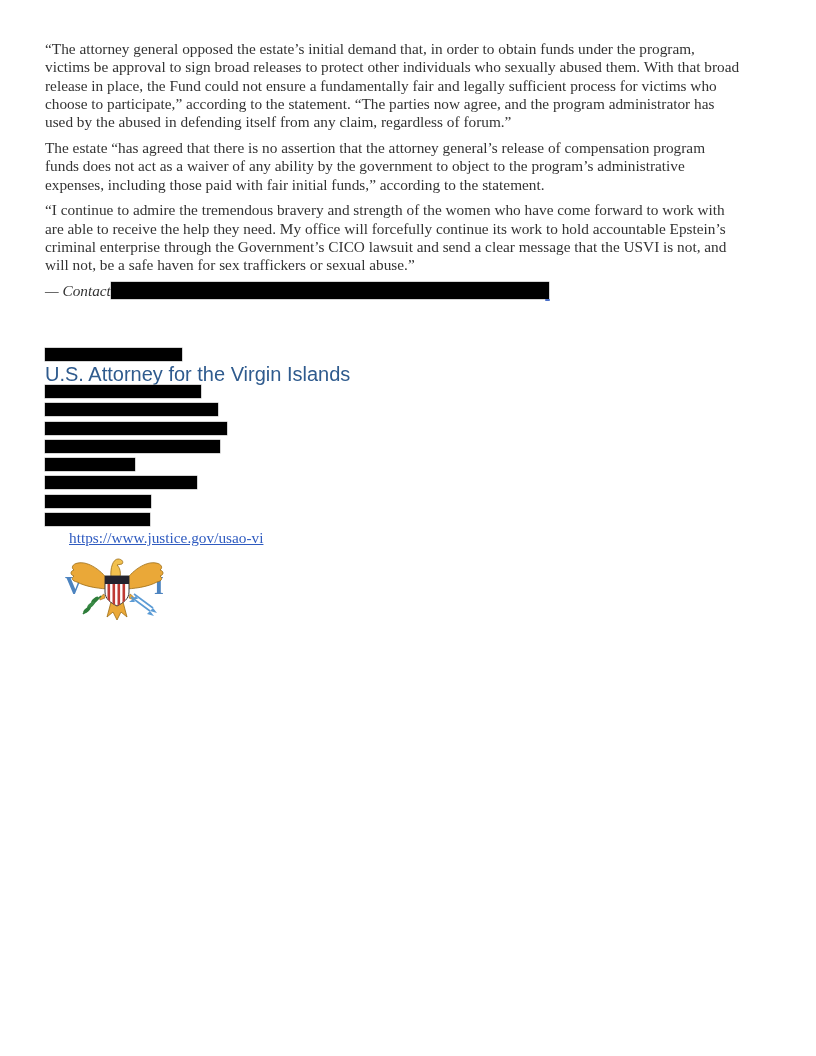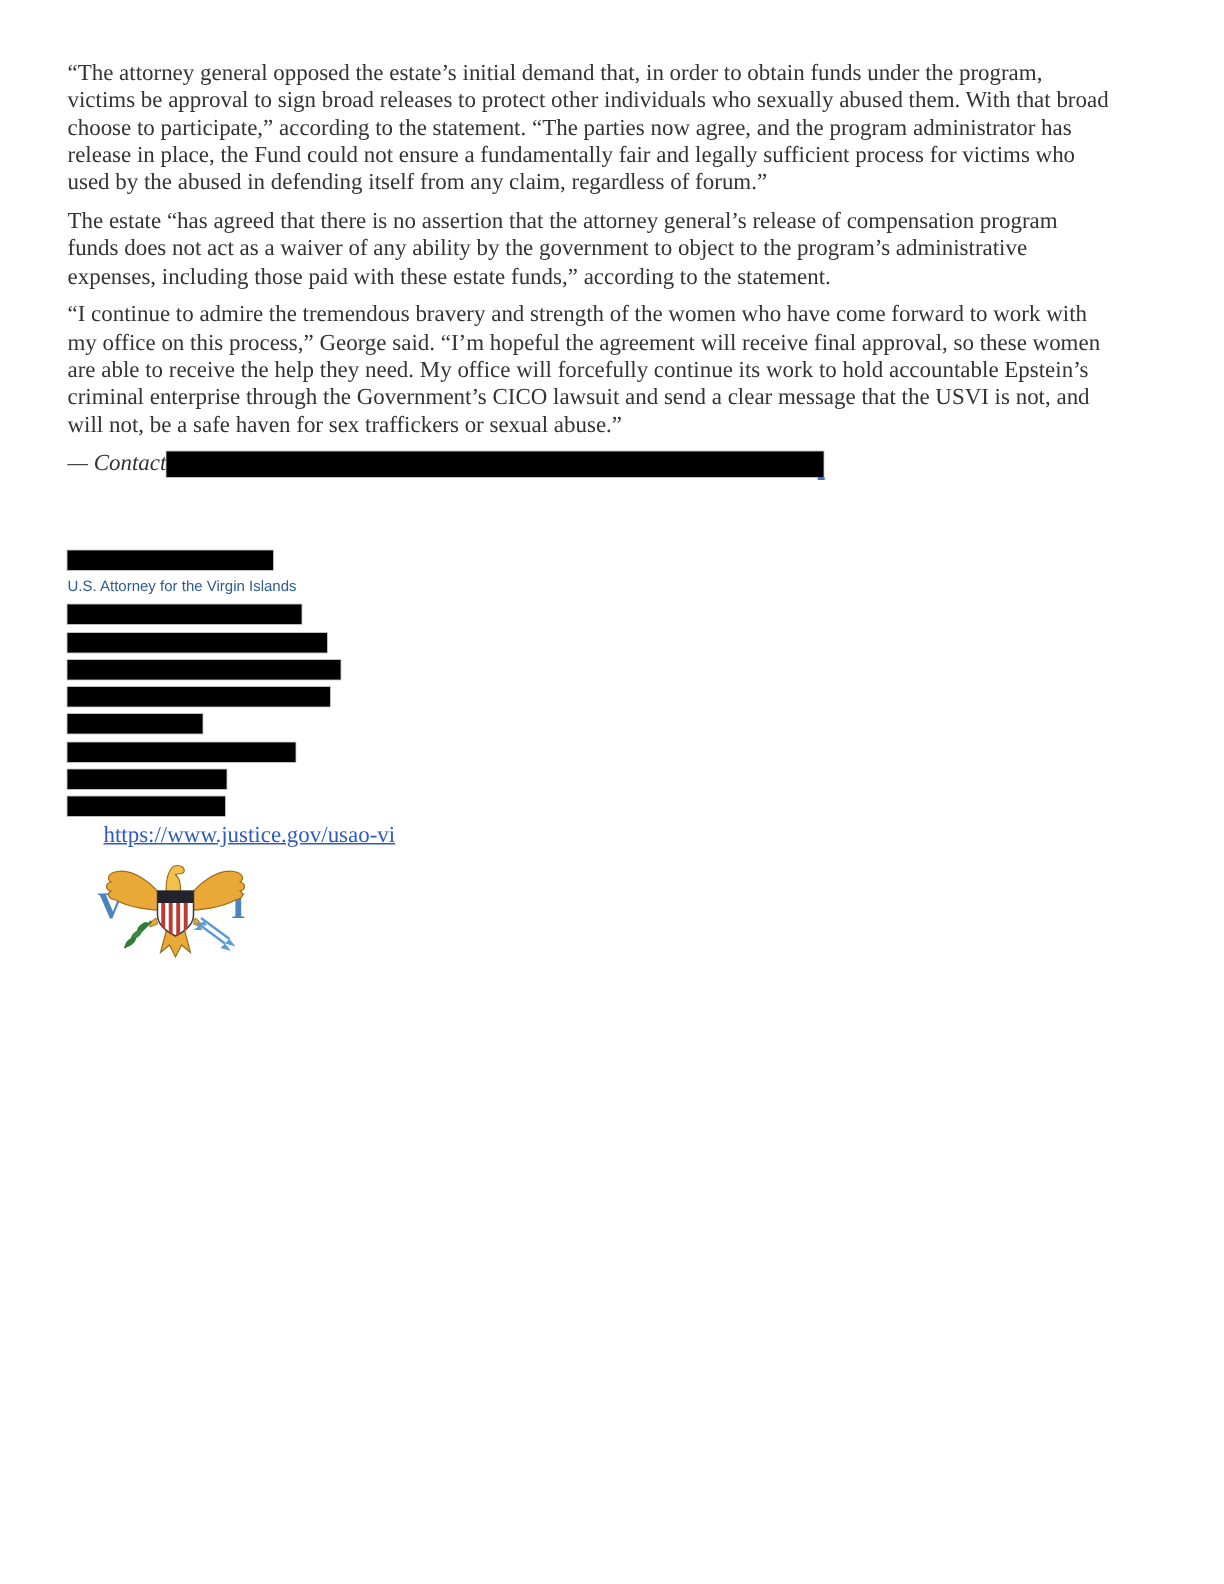--- a/index.html
+++ b/index.html
@@ -74,8 +74,8 @@
     <div class="para">
       <div class="tline">“The attorney general opposed the estate’s initial demand that, in order to obtain funds under the program,</div>
       <div class="tline">victims be approval to sign broad releases to protect other individuals who sexually abused them. With that broad</div>
+      <div class="tline">release in place, the Fund could not ensure a fundamentally fair and legally sufficient process for victims who</div>
       <div class="tline">choose to participate,” according to the statement. “The parties now agree, and the program administrator has</div>
-      <div class="tline">release in place, the Fund could not ensure a fundamentally fair and legally sufficient process for victims who</div>
       <div class="tline">used by the abused in defending itself from any claim, regardless of forum.”</div>
     </div>
 

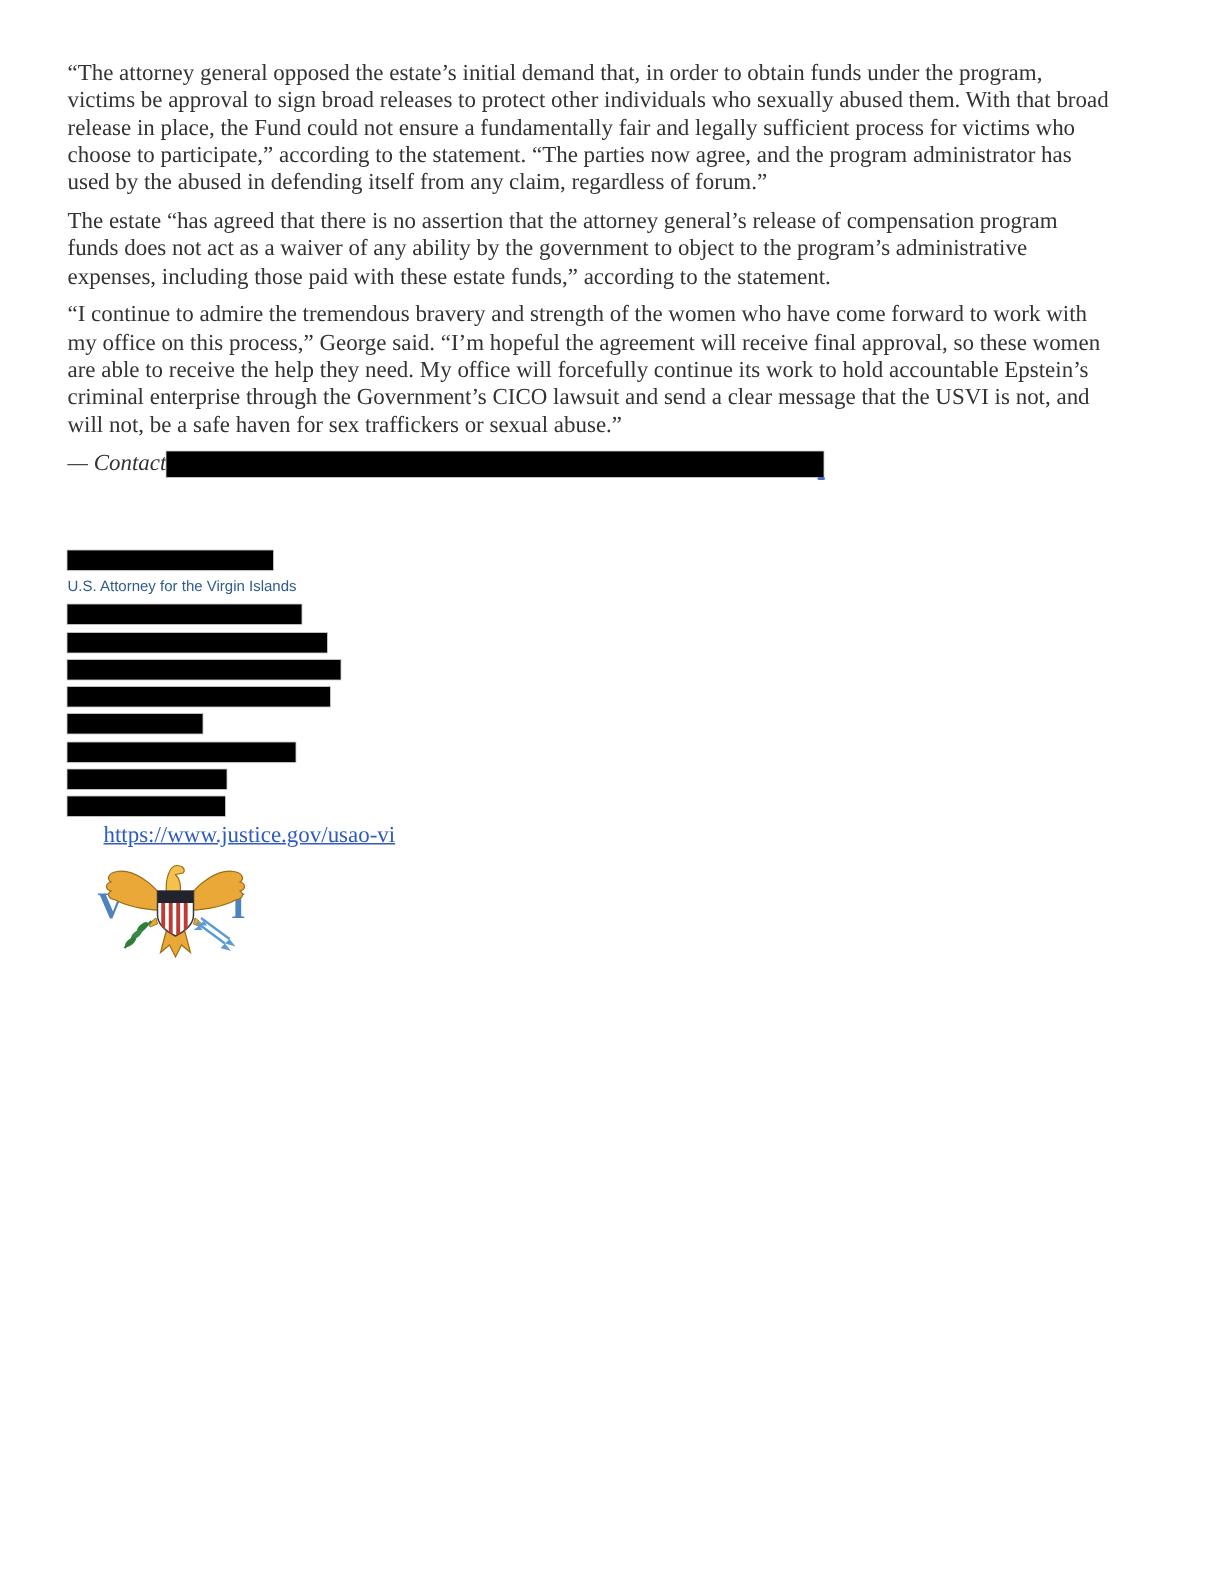--- a/index.html
+++ b/index.html
@@ -82,7 +82,7 @@
     <div class="para">
       <div class="tline">The estate “has agreed that there is no assertion that the attorney general’s release of compensation program</div>
       <div class="tline">funds does not act as a waiver of any ability by the government to object to the program’s administrative</div>
-      <div class="tline">expenses, including those paid with these estate funds,” according to the statement.</div>
+      <div class="tline">expenses, including those paid with fair initial funds,” according to the statement.</div>
     </div>
 
     <div class="para">

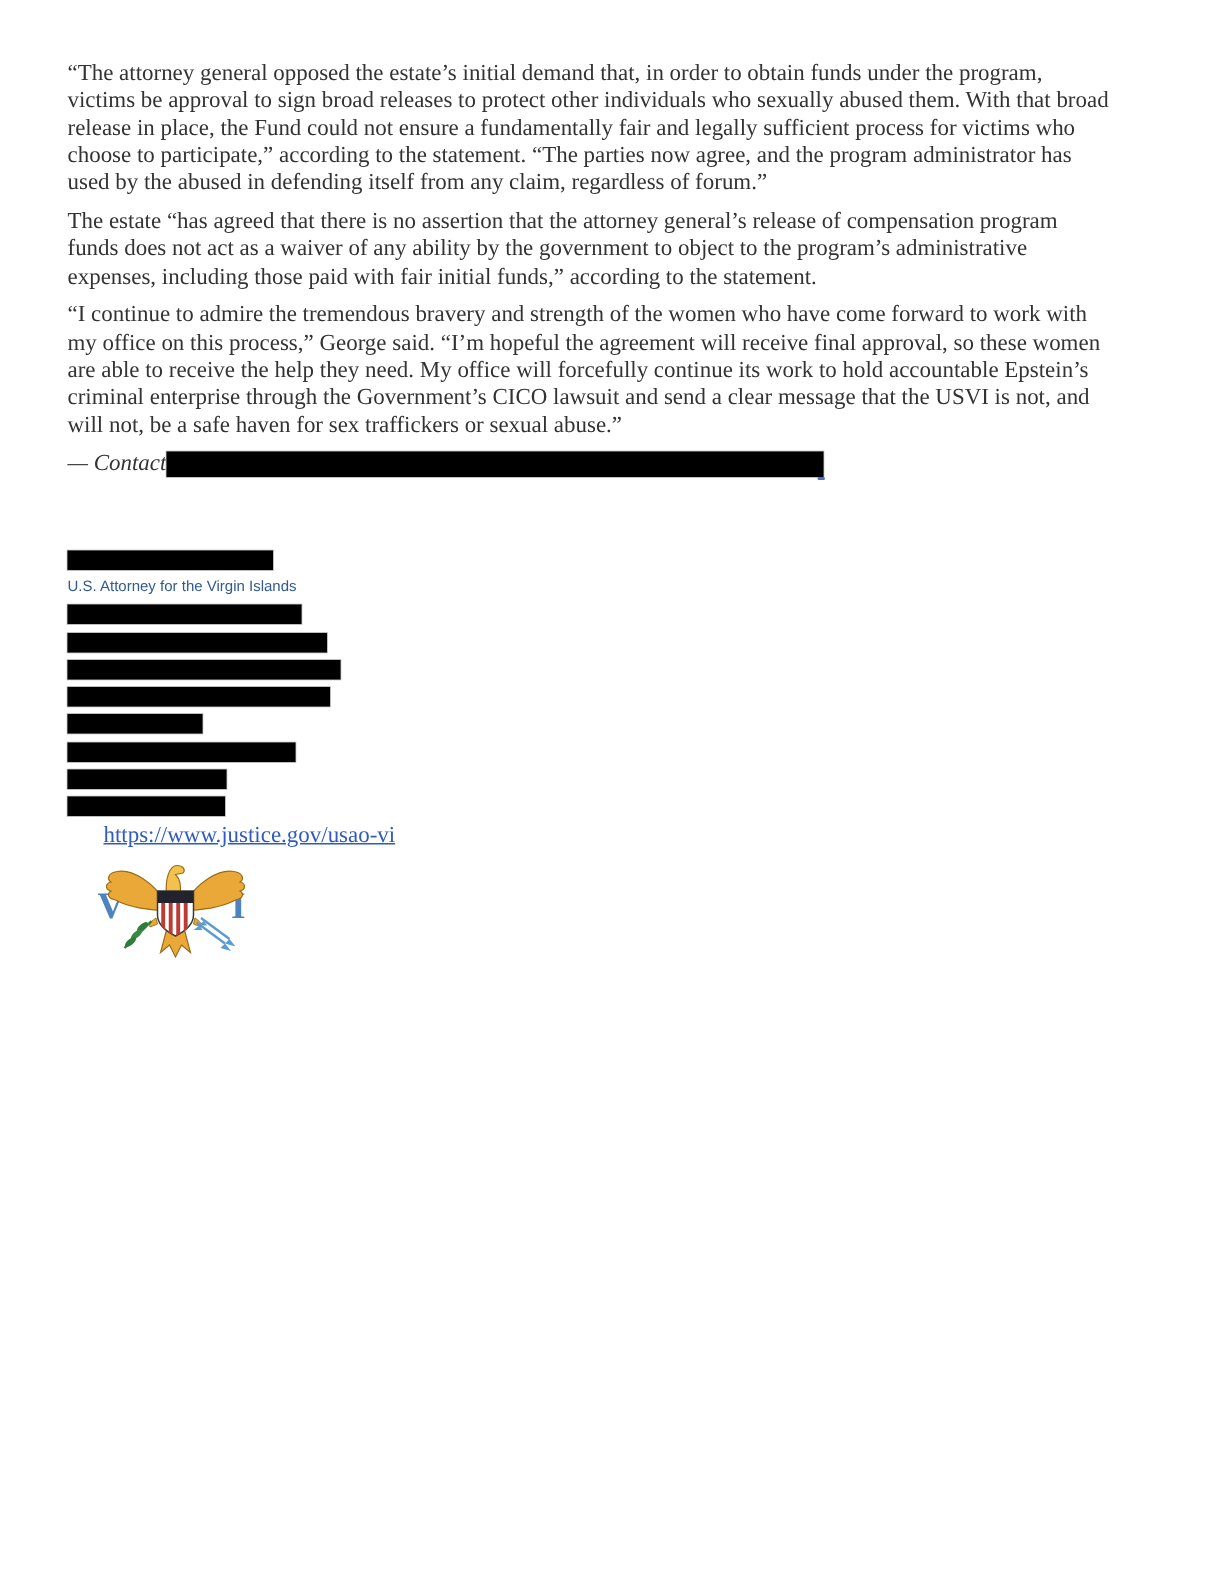--- a/index.html
+++ b/index.html
@@ -87,7 +87,6 @@
 
     <div class="para">
       <div class="tline">“I continue to admire the tremendous bravery and strength of the women who have come forward to work with</div>
-      <div class="tline">my office on this process,” George said. “I’m hopeful the agreement will receive final approval, so these women</div>
       <div class="tline">are able to receive the help they need. My office will forcefully continue its work to hold accountable Epstein’s</div>
       <div class="tline">criminal enterprise through the Government’s CICO lawsuit and send a clear message that the USVI is not, and</div>
       <div class="tline">will not, be a safe haven for sex traffickers or sexual abuse.”</div>

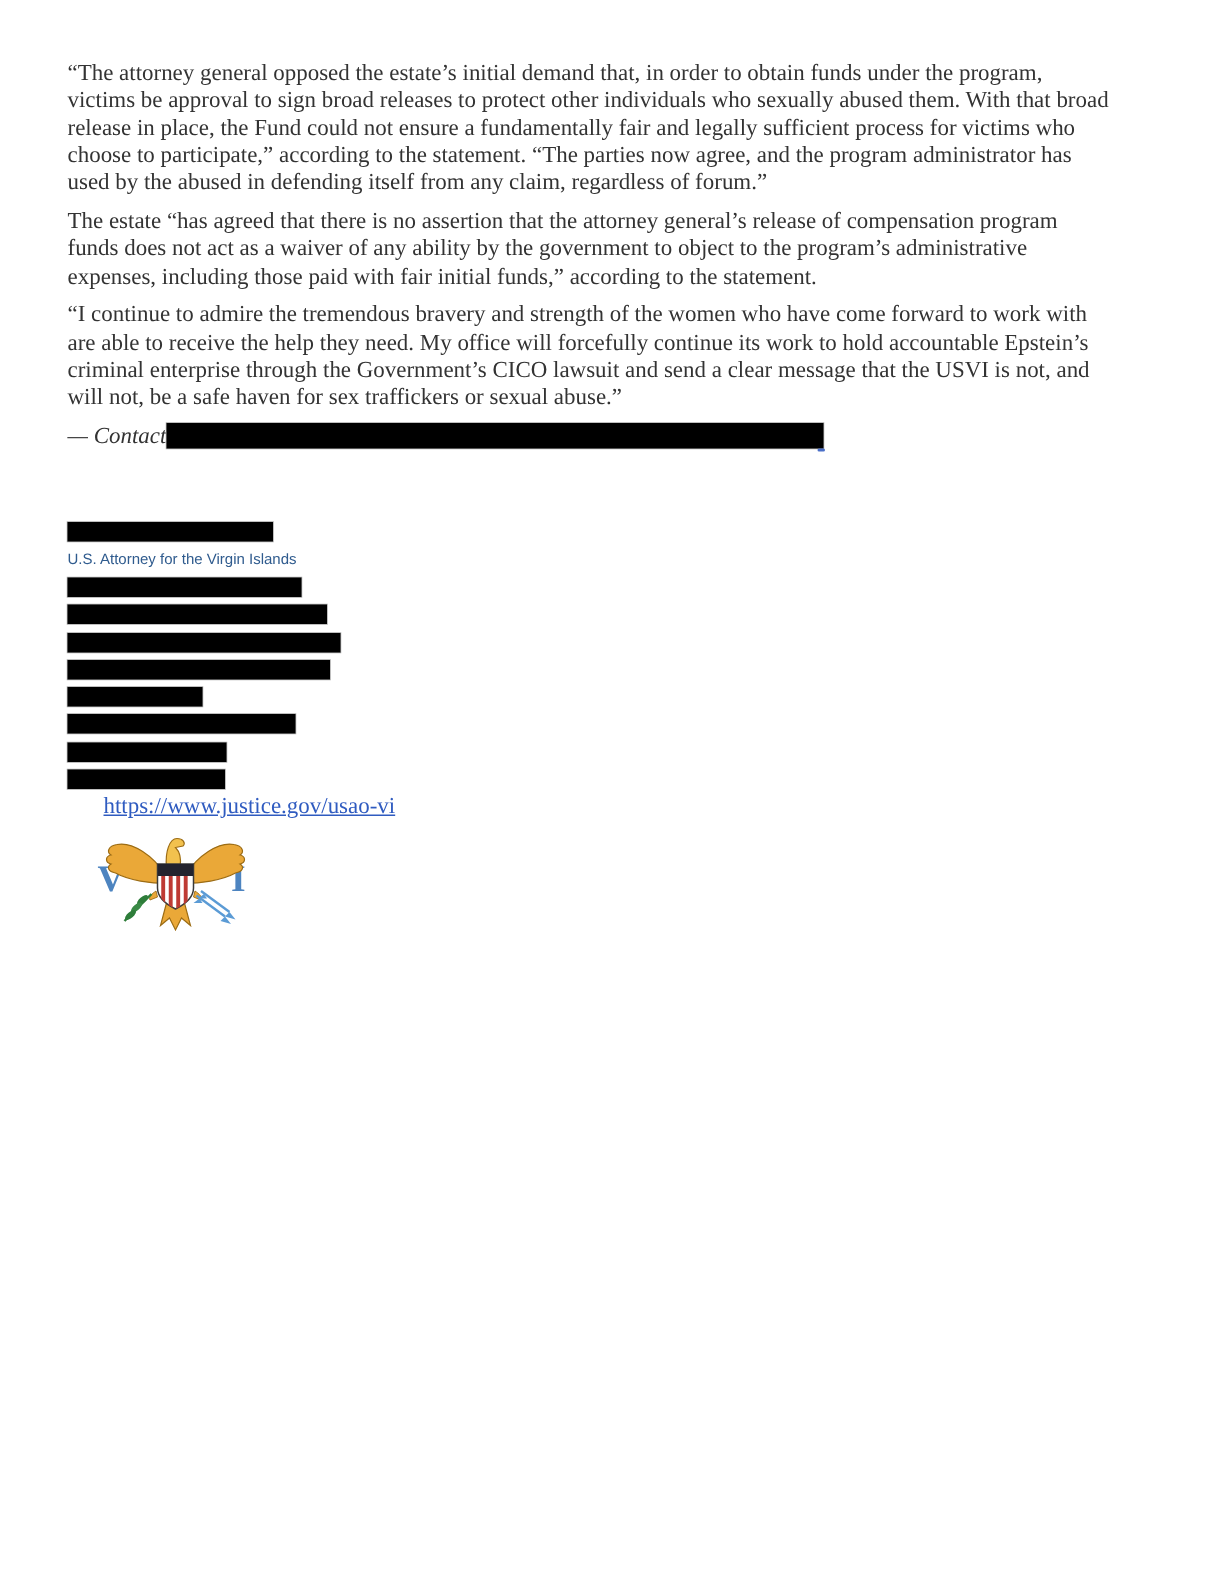--- a/index.html
+++ b/index.html
@@ -52,7 +52,7 @@
   .sig-line .redaction { margin-top:2px; }
   .sig-title {
     font-family:"Liberation Sans", sans-serif;
-    font-size:10px;
+    font-size:20px;
     line-height:18.3px;
     white-space:nowrap;
   }

